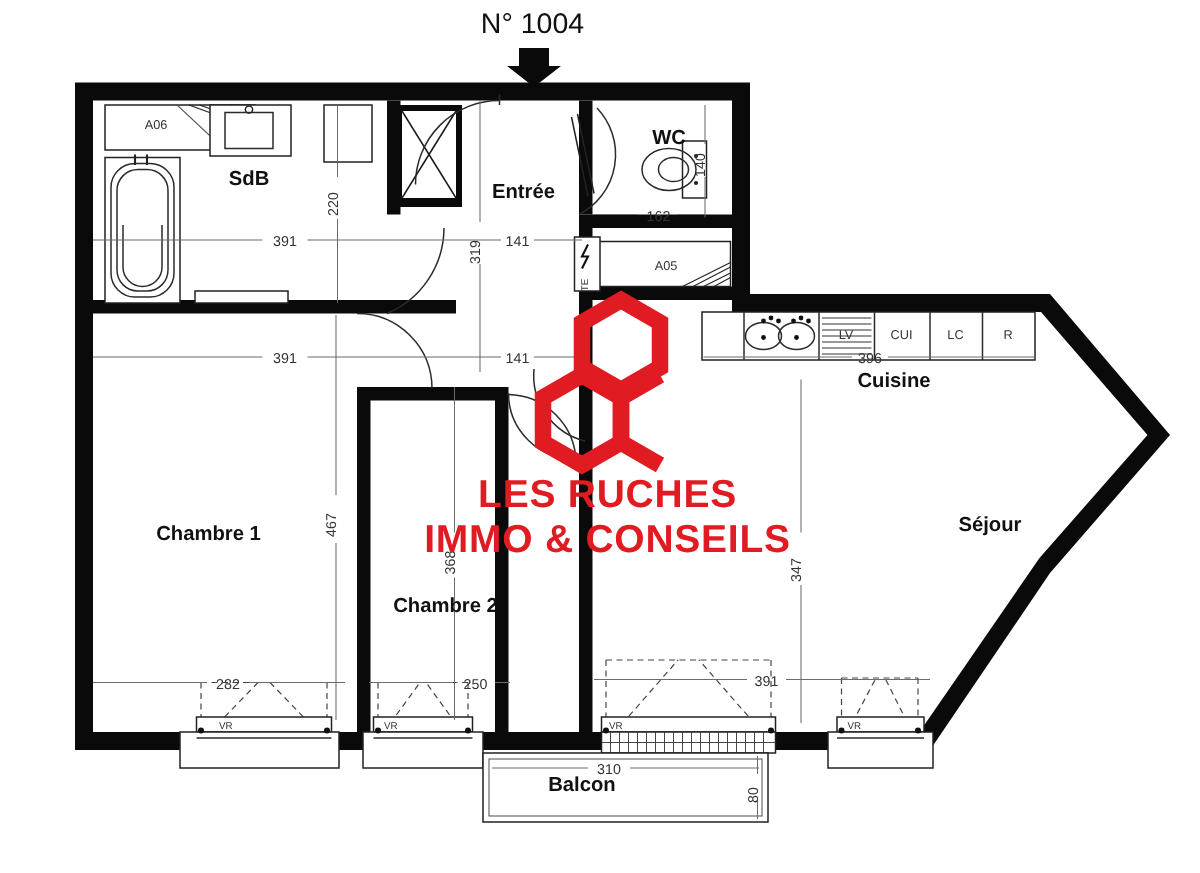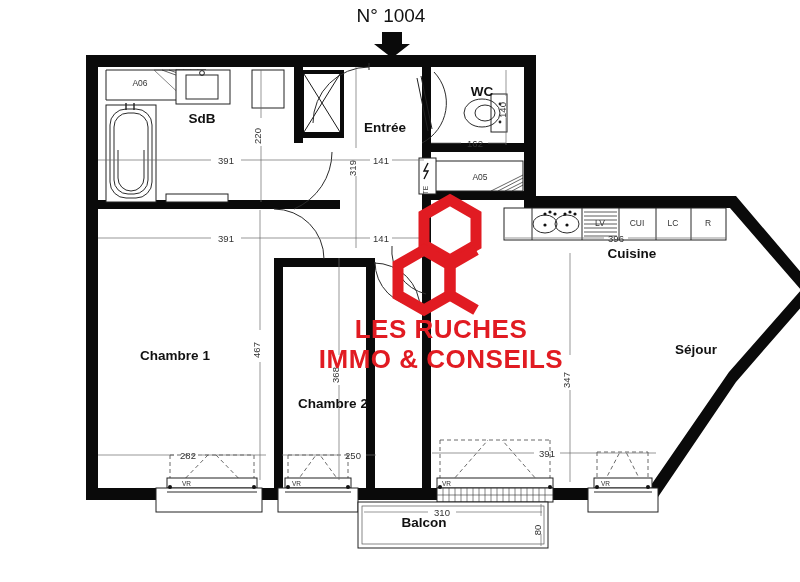--- a/index.html
+++ b/index.html
@@ -4,7 +4,7 @@
 <style>
   html,body{margin:0;padding:0;background:#ffffff;}
   body{width:800px;height:582px;overflow:hidden;font-family:"Liberation Sans",sans-serif;}
-  #stage{position:relative;width:656px;height:582px;background:#fff;padding-left:36px;}
+  #stage{position:relative;width:656px;height:582px;background:#fff;}
   svg{display:block;}
   .ttl{font-family:"Liberation Sans",sans-serif;font-size:19px;fill:#111;}
   .room{font-family:"Liberation Sans",sans-serif;font-weight:bold;fill:#111;}

